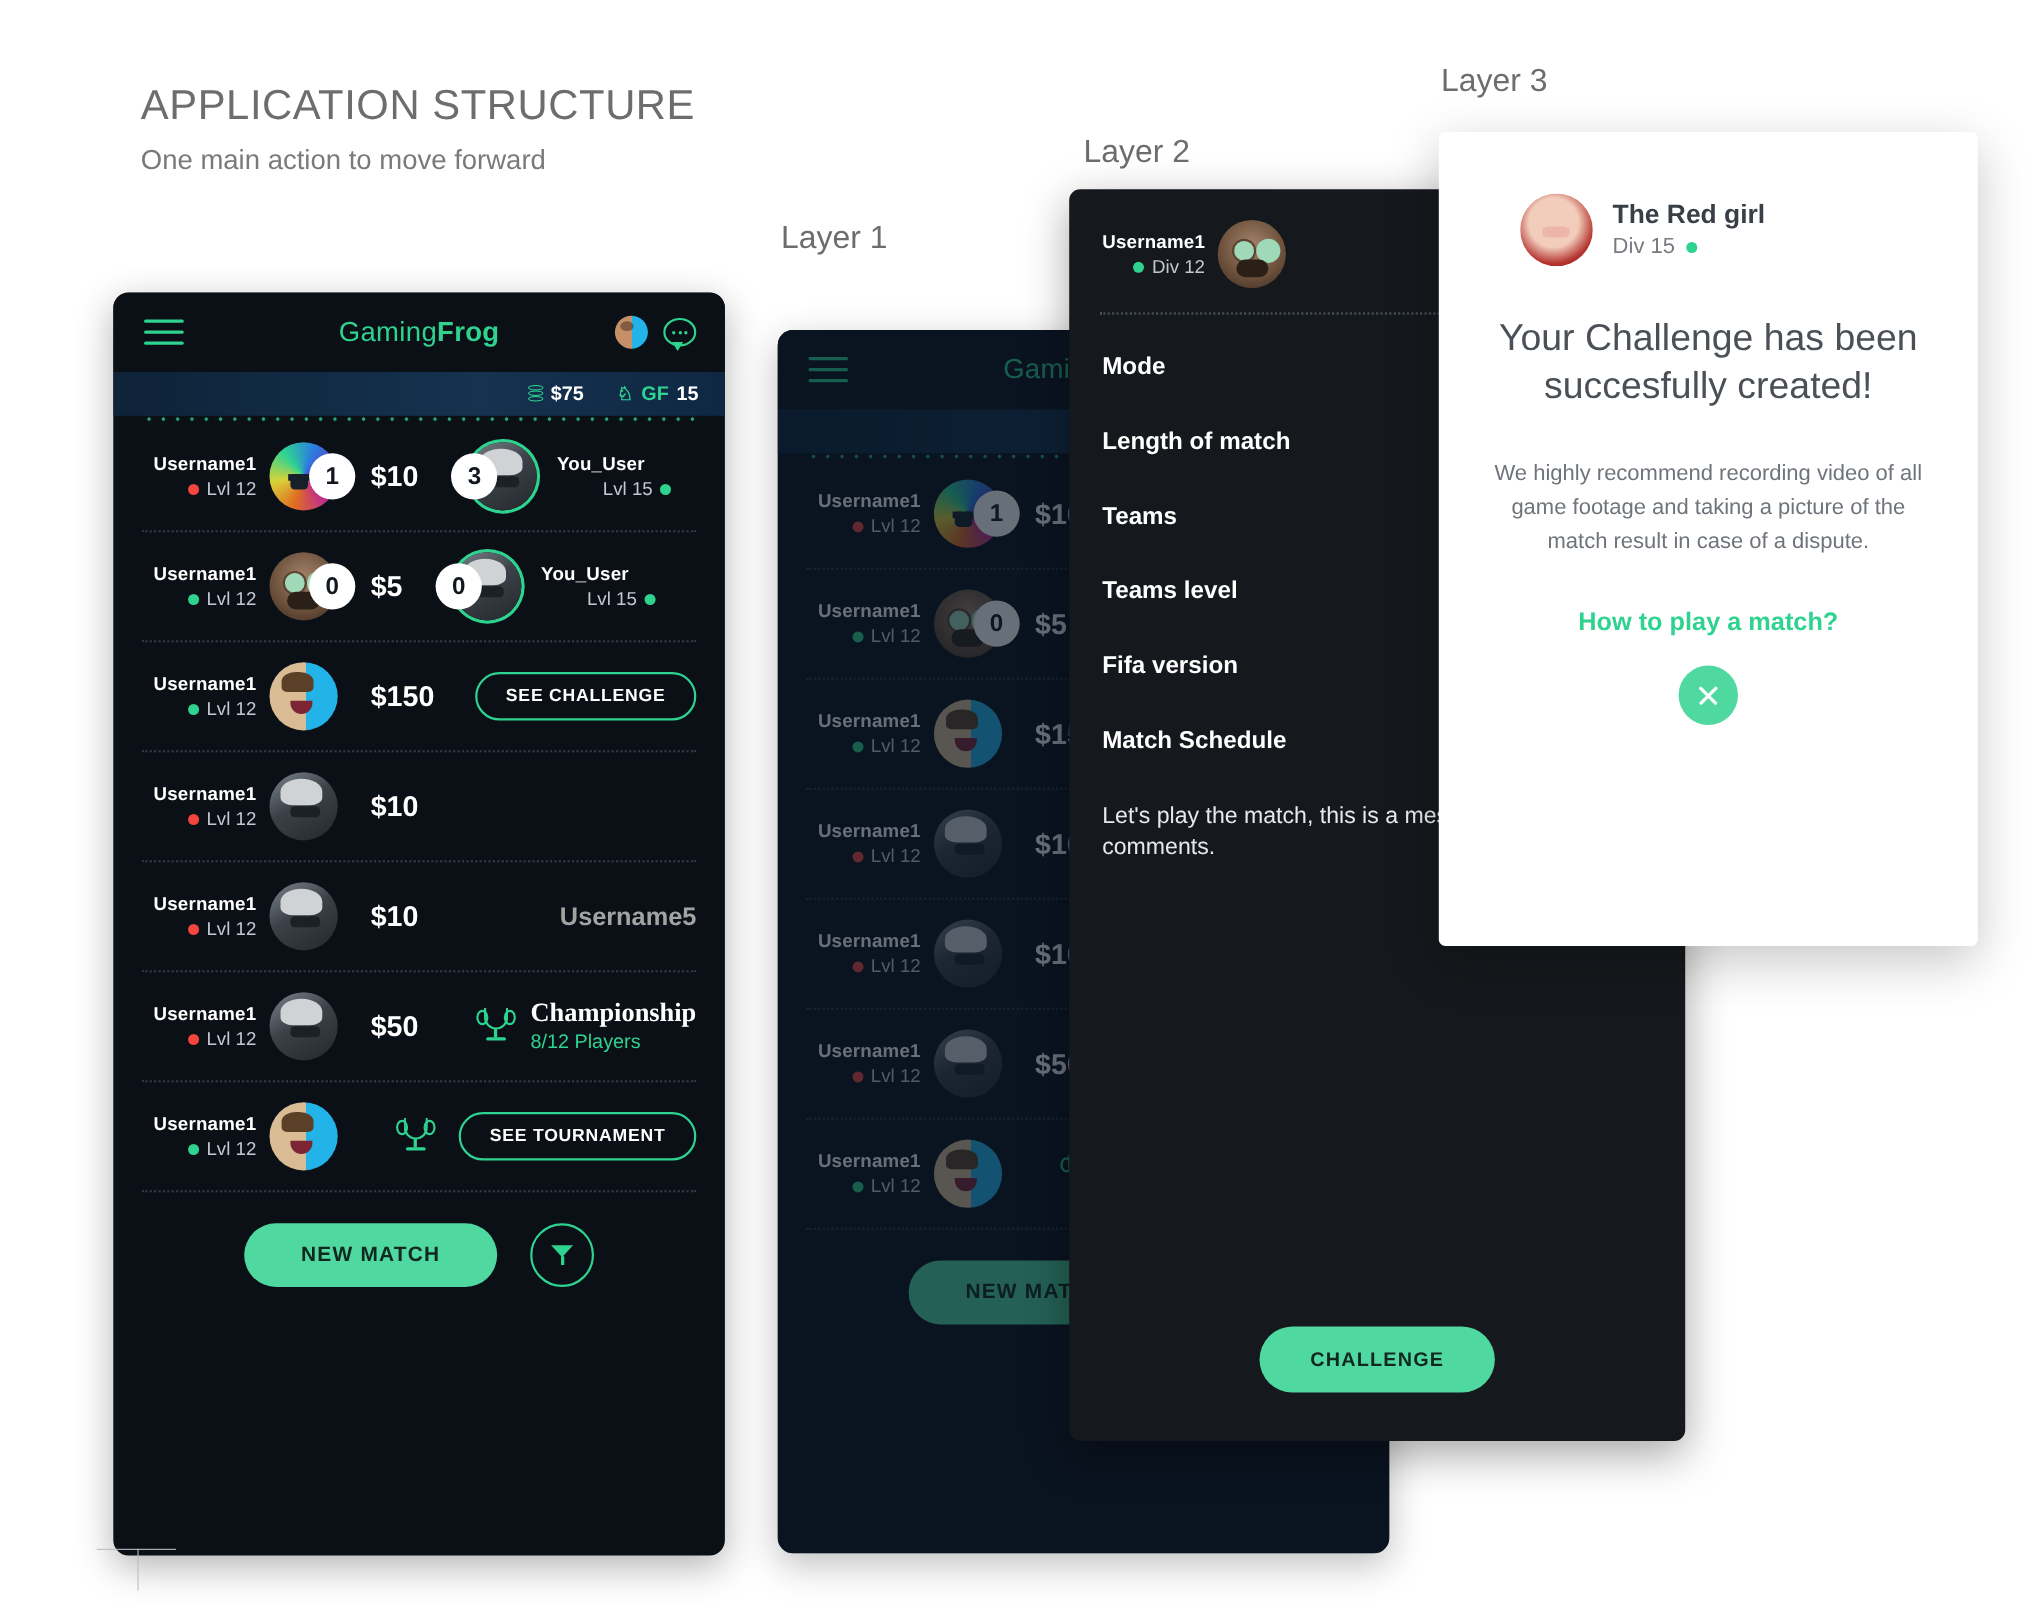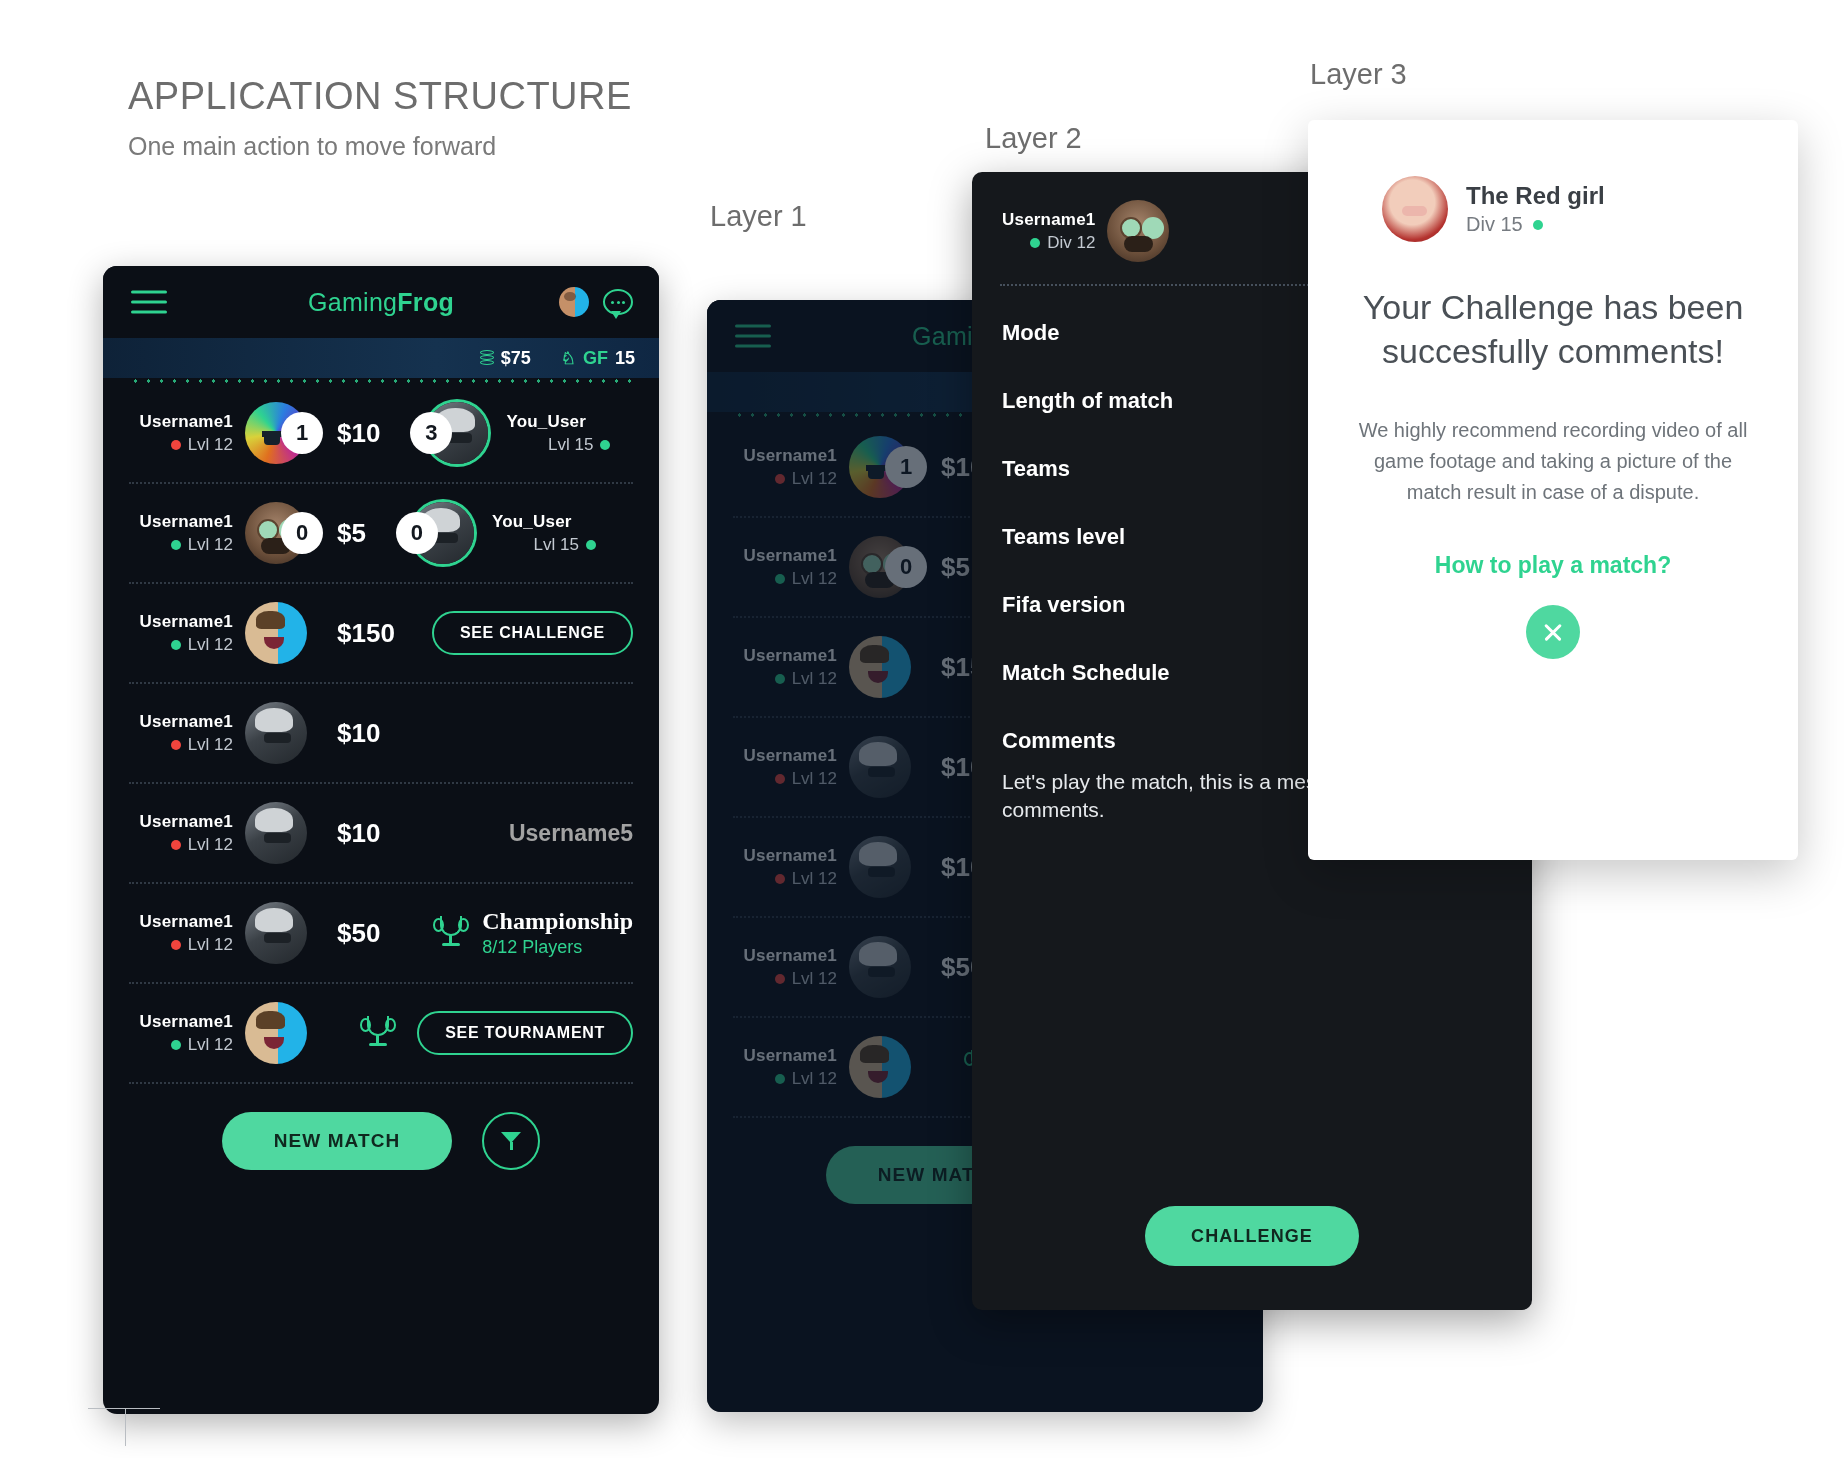--- a/index.html
+++ b/index.html
@@ -597,7 +597,7 @@
       </div>
     </div>
   </div>
-  <div class="m3-title">Your Challenge has been succesfully comments!</div>
+  <div class="m3-title">Your Challenge has been succesfully created!</div>
   <div class="m3-body">We highly recommend recording video of all game footage and taking a picture of the match result in case of a dispute.</div>
   <div class="m3-link">How to play a match?</div>
   <div class="m3-close"></div>

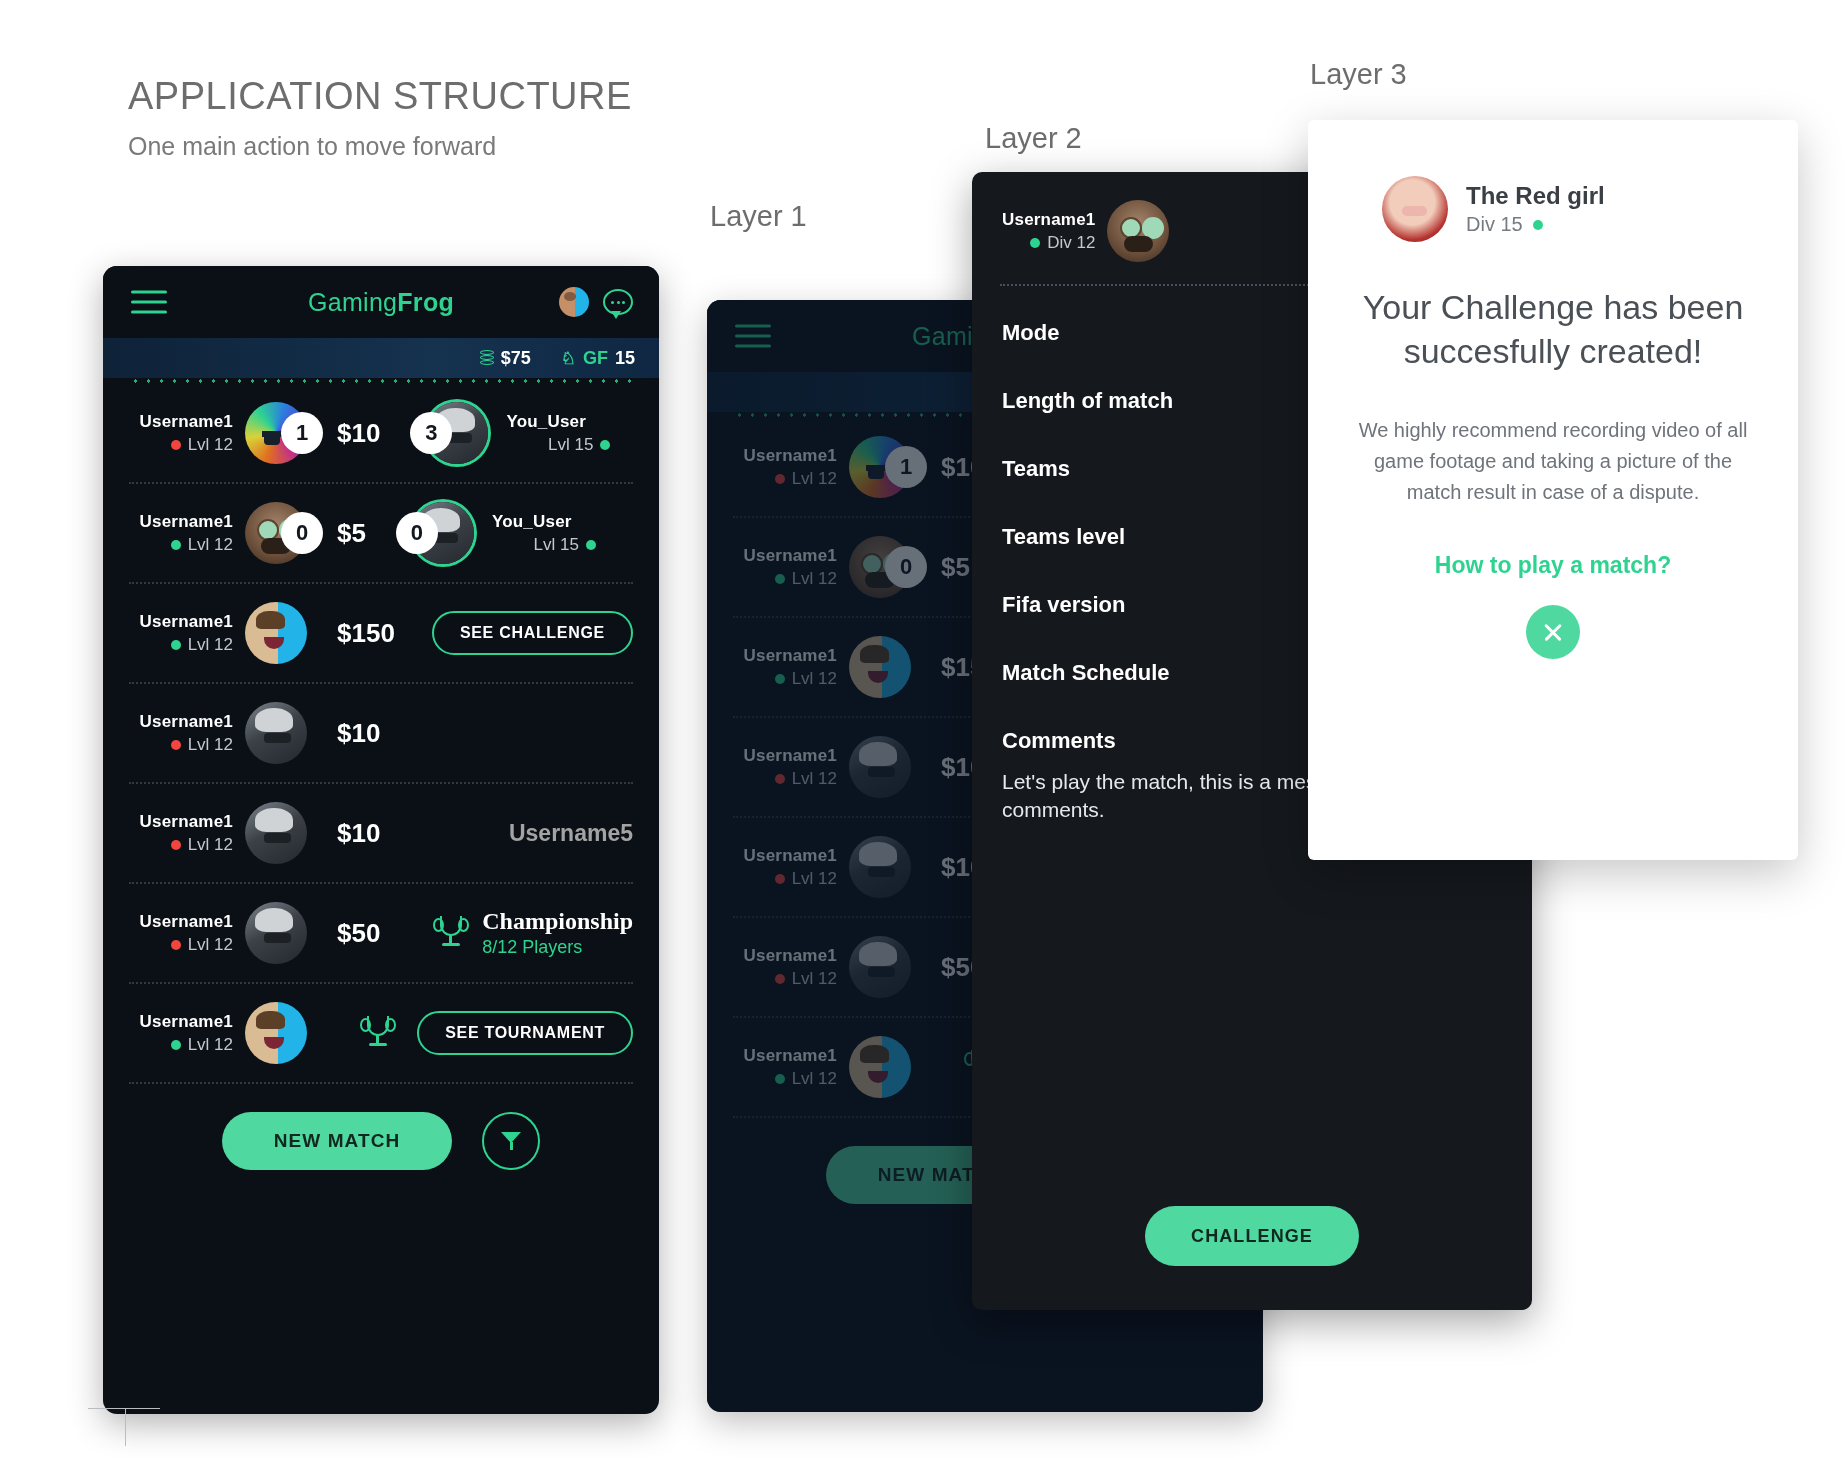--- a/index.html
+++ b/index.html
@@ -576,7 +576,6 @@
       <div class="p2-field">Teams level</div>
       <div class="p2-field">Fifa version</div>
       <div class="p2-field">Match Schedule</div>
-      <div class="p2-comments-title">Comments</div>
       <div class="p2-comments-body">Let's play the match, this is a message from matche's comments.</div>
     </div>
   <div class="p2-footer">

